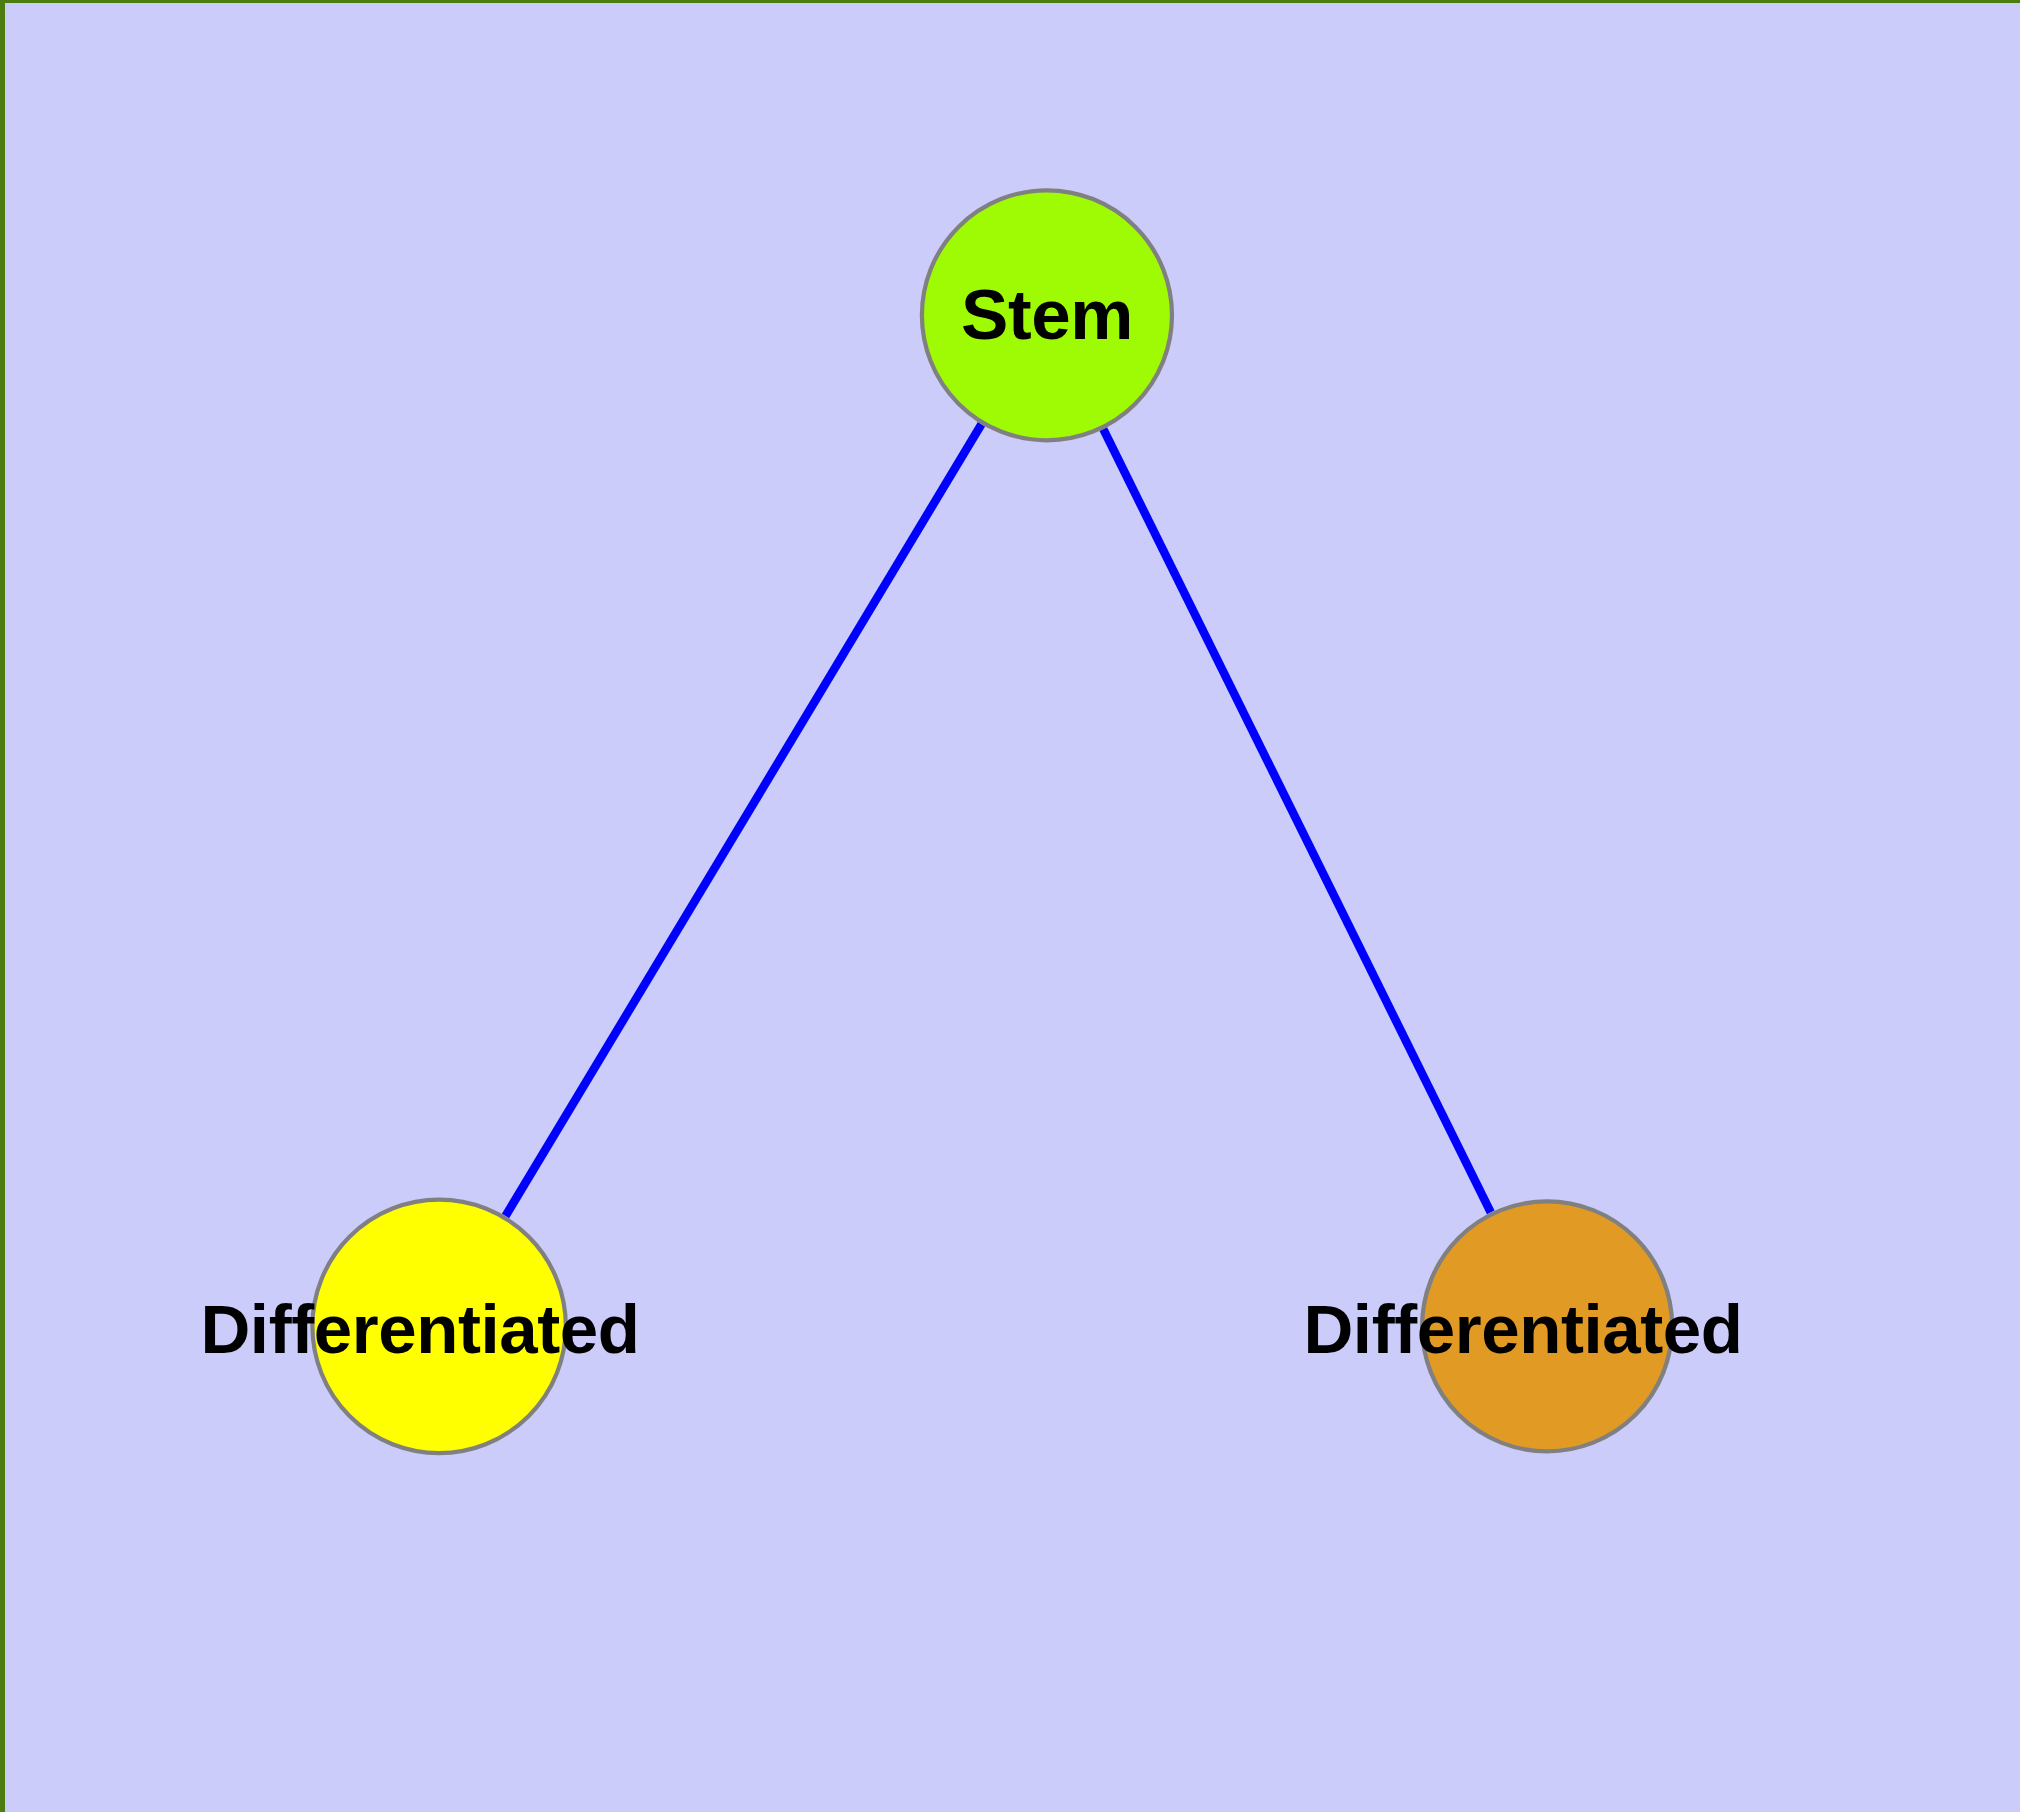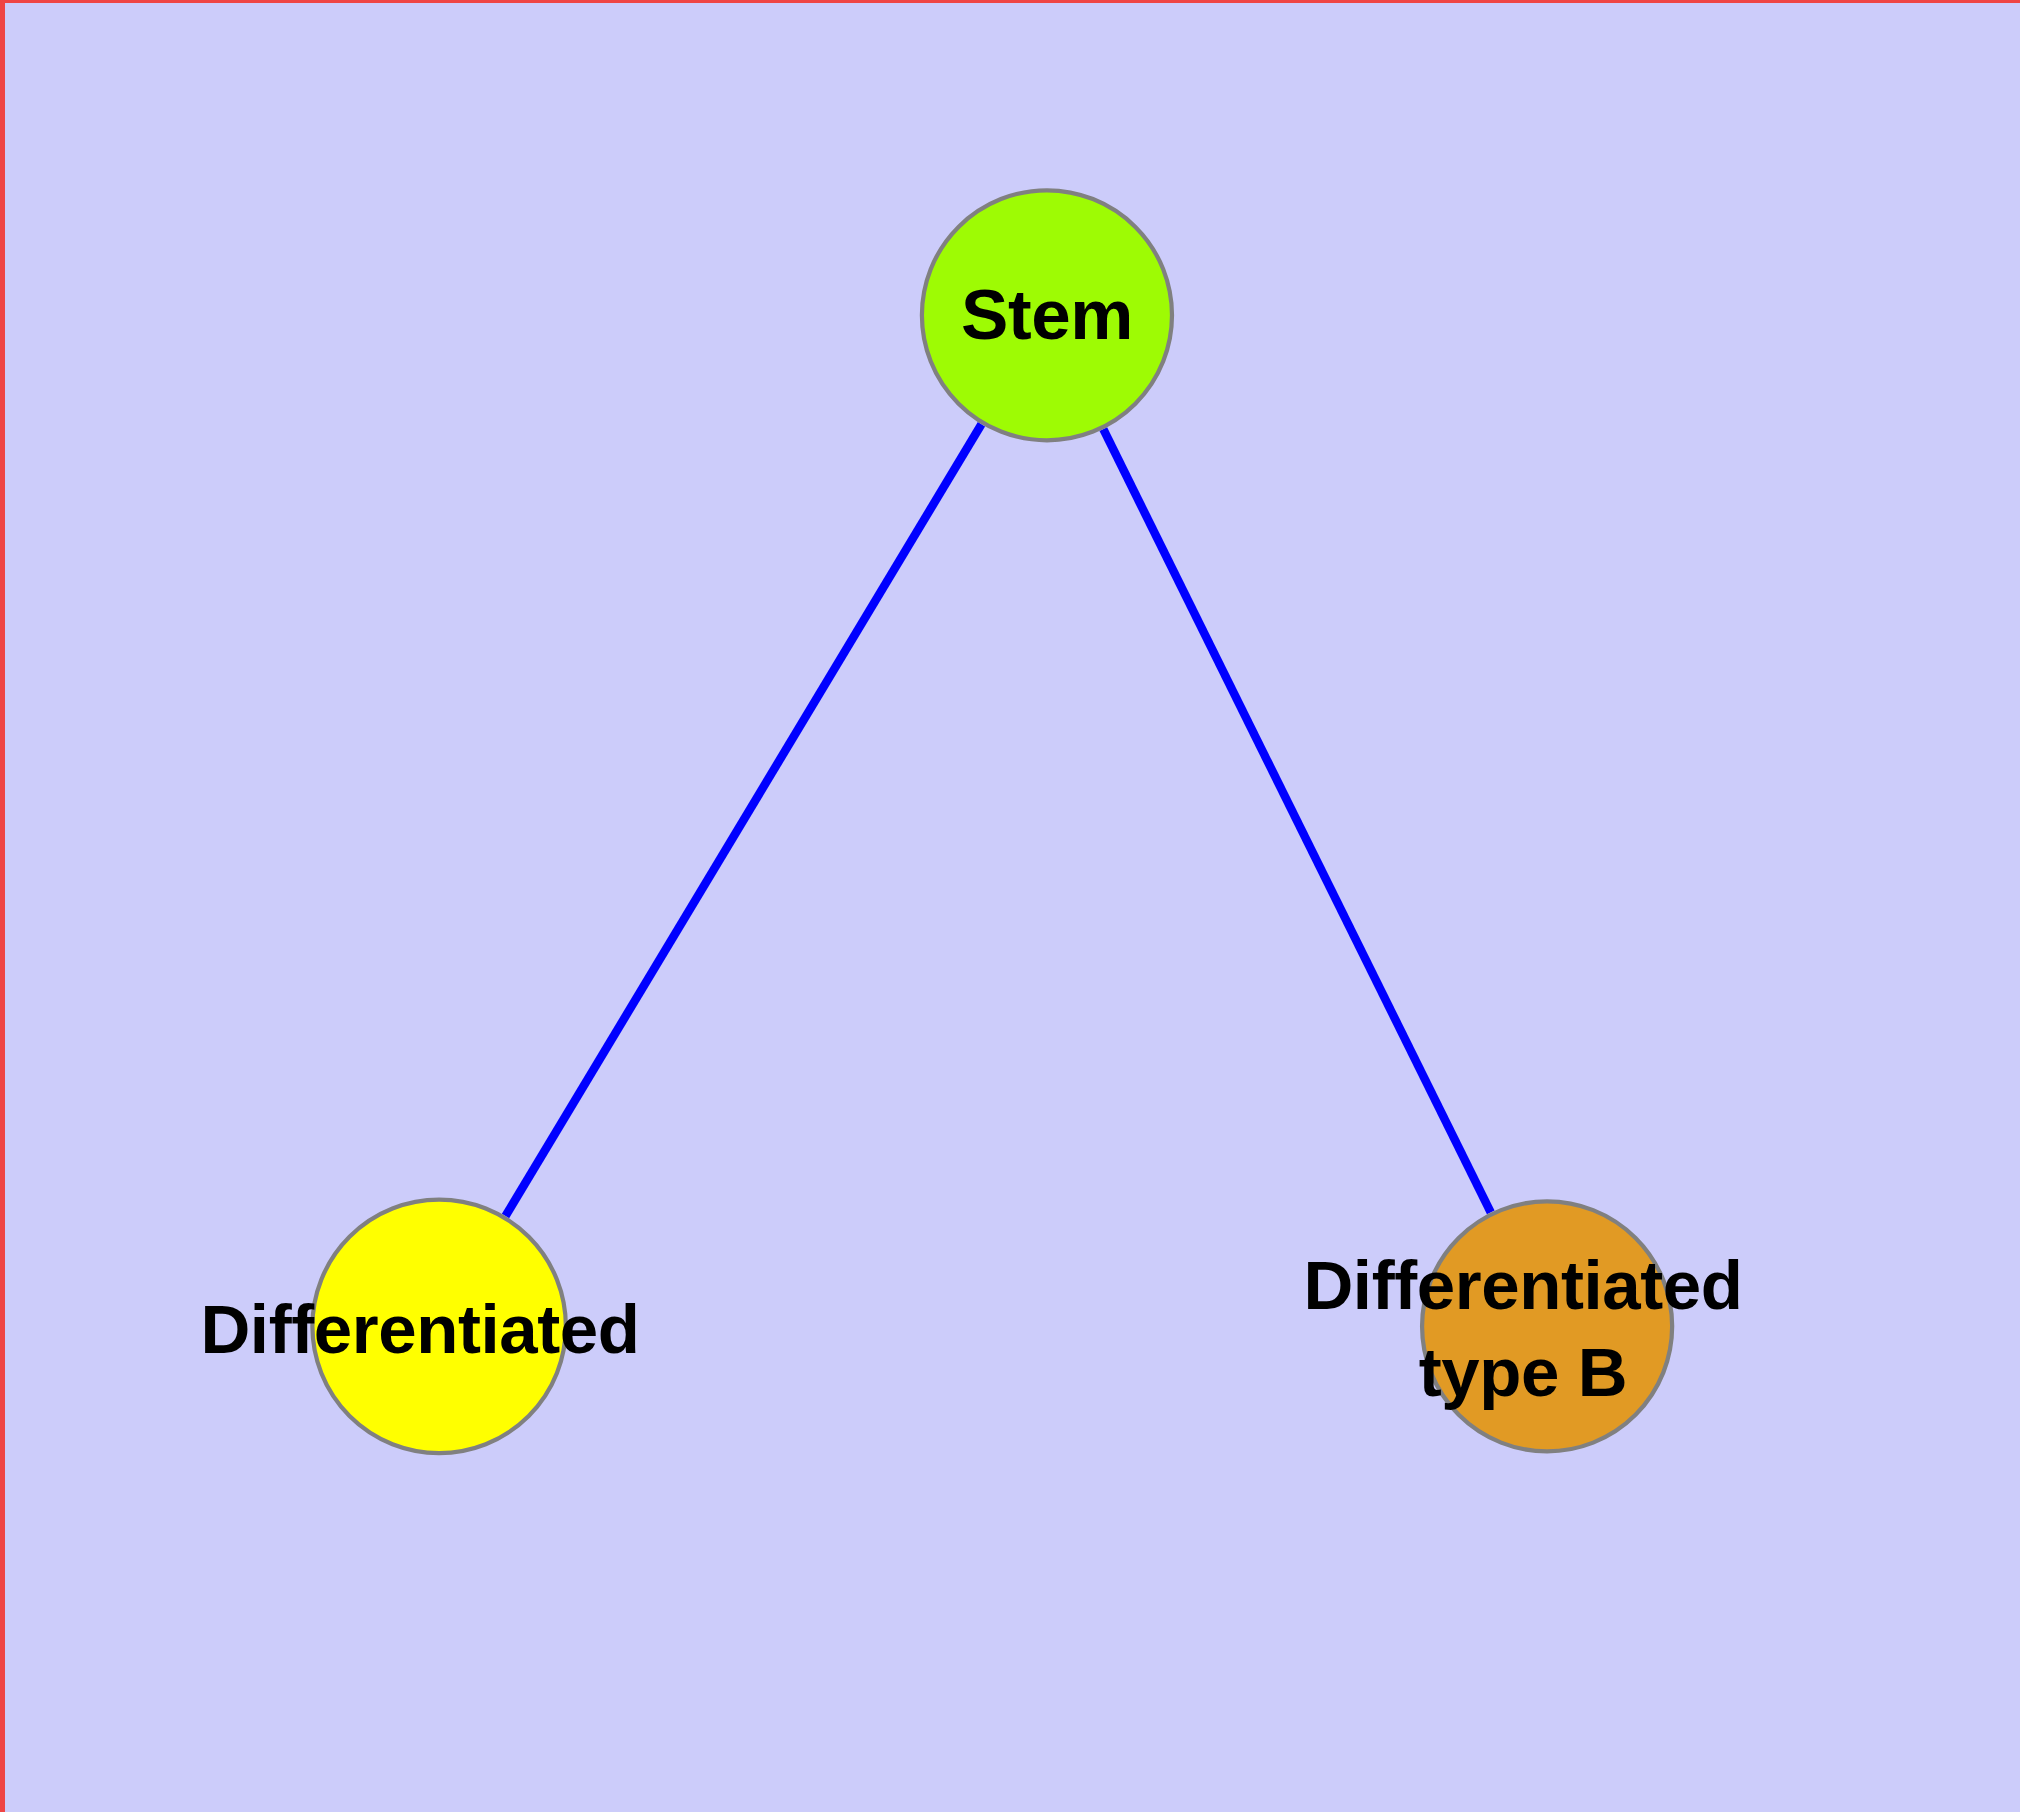--- a/index.html
+++ b/index.html
@@ -51,7 +51,7 @@
 </head>
 <body>
 
-<div id="canvas" style="background: #ef4444;">
+<div id="canvas" style="background: #4d7c0f;">
   <div id="plot-area" style="background: rgb(204, 204, 250);"></div>
 
   <svg id="graph-svg" viewBox="0 0 2384 2138" preserveAspectRatio="none" xmlns="http://www.w3.org/2000/svg">

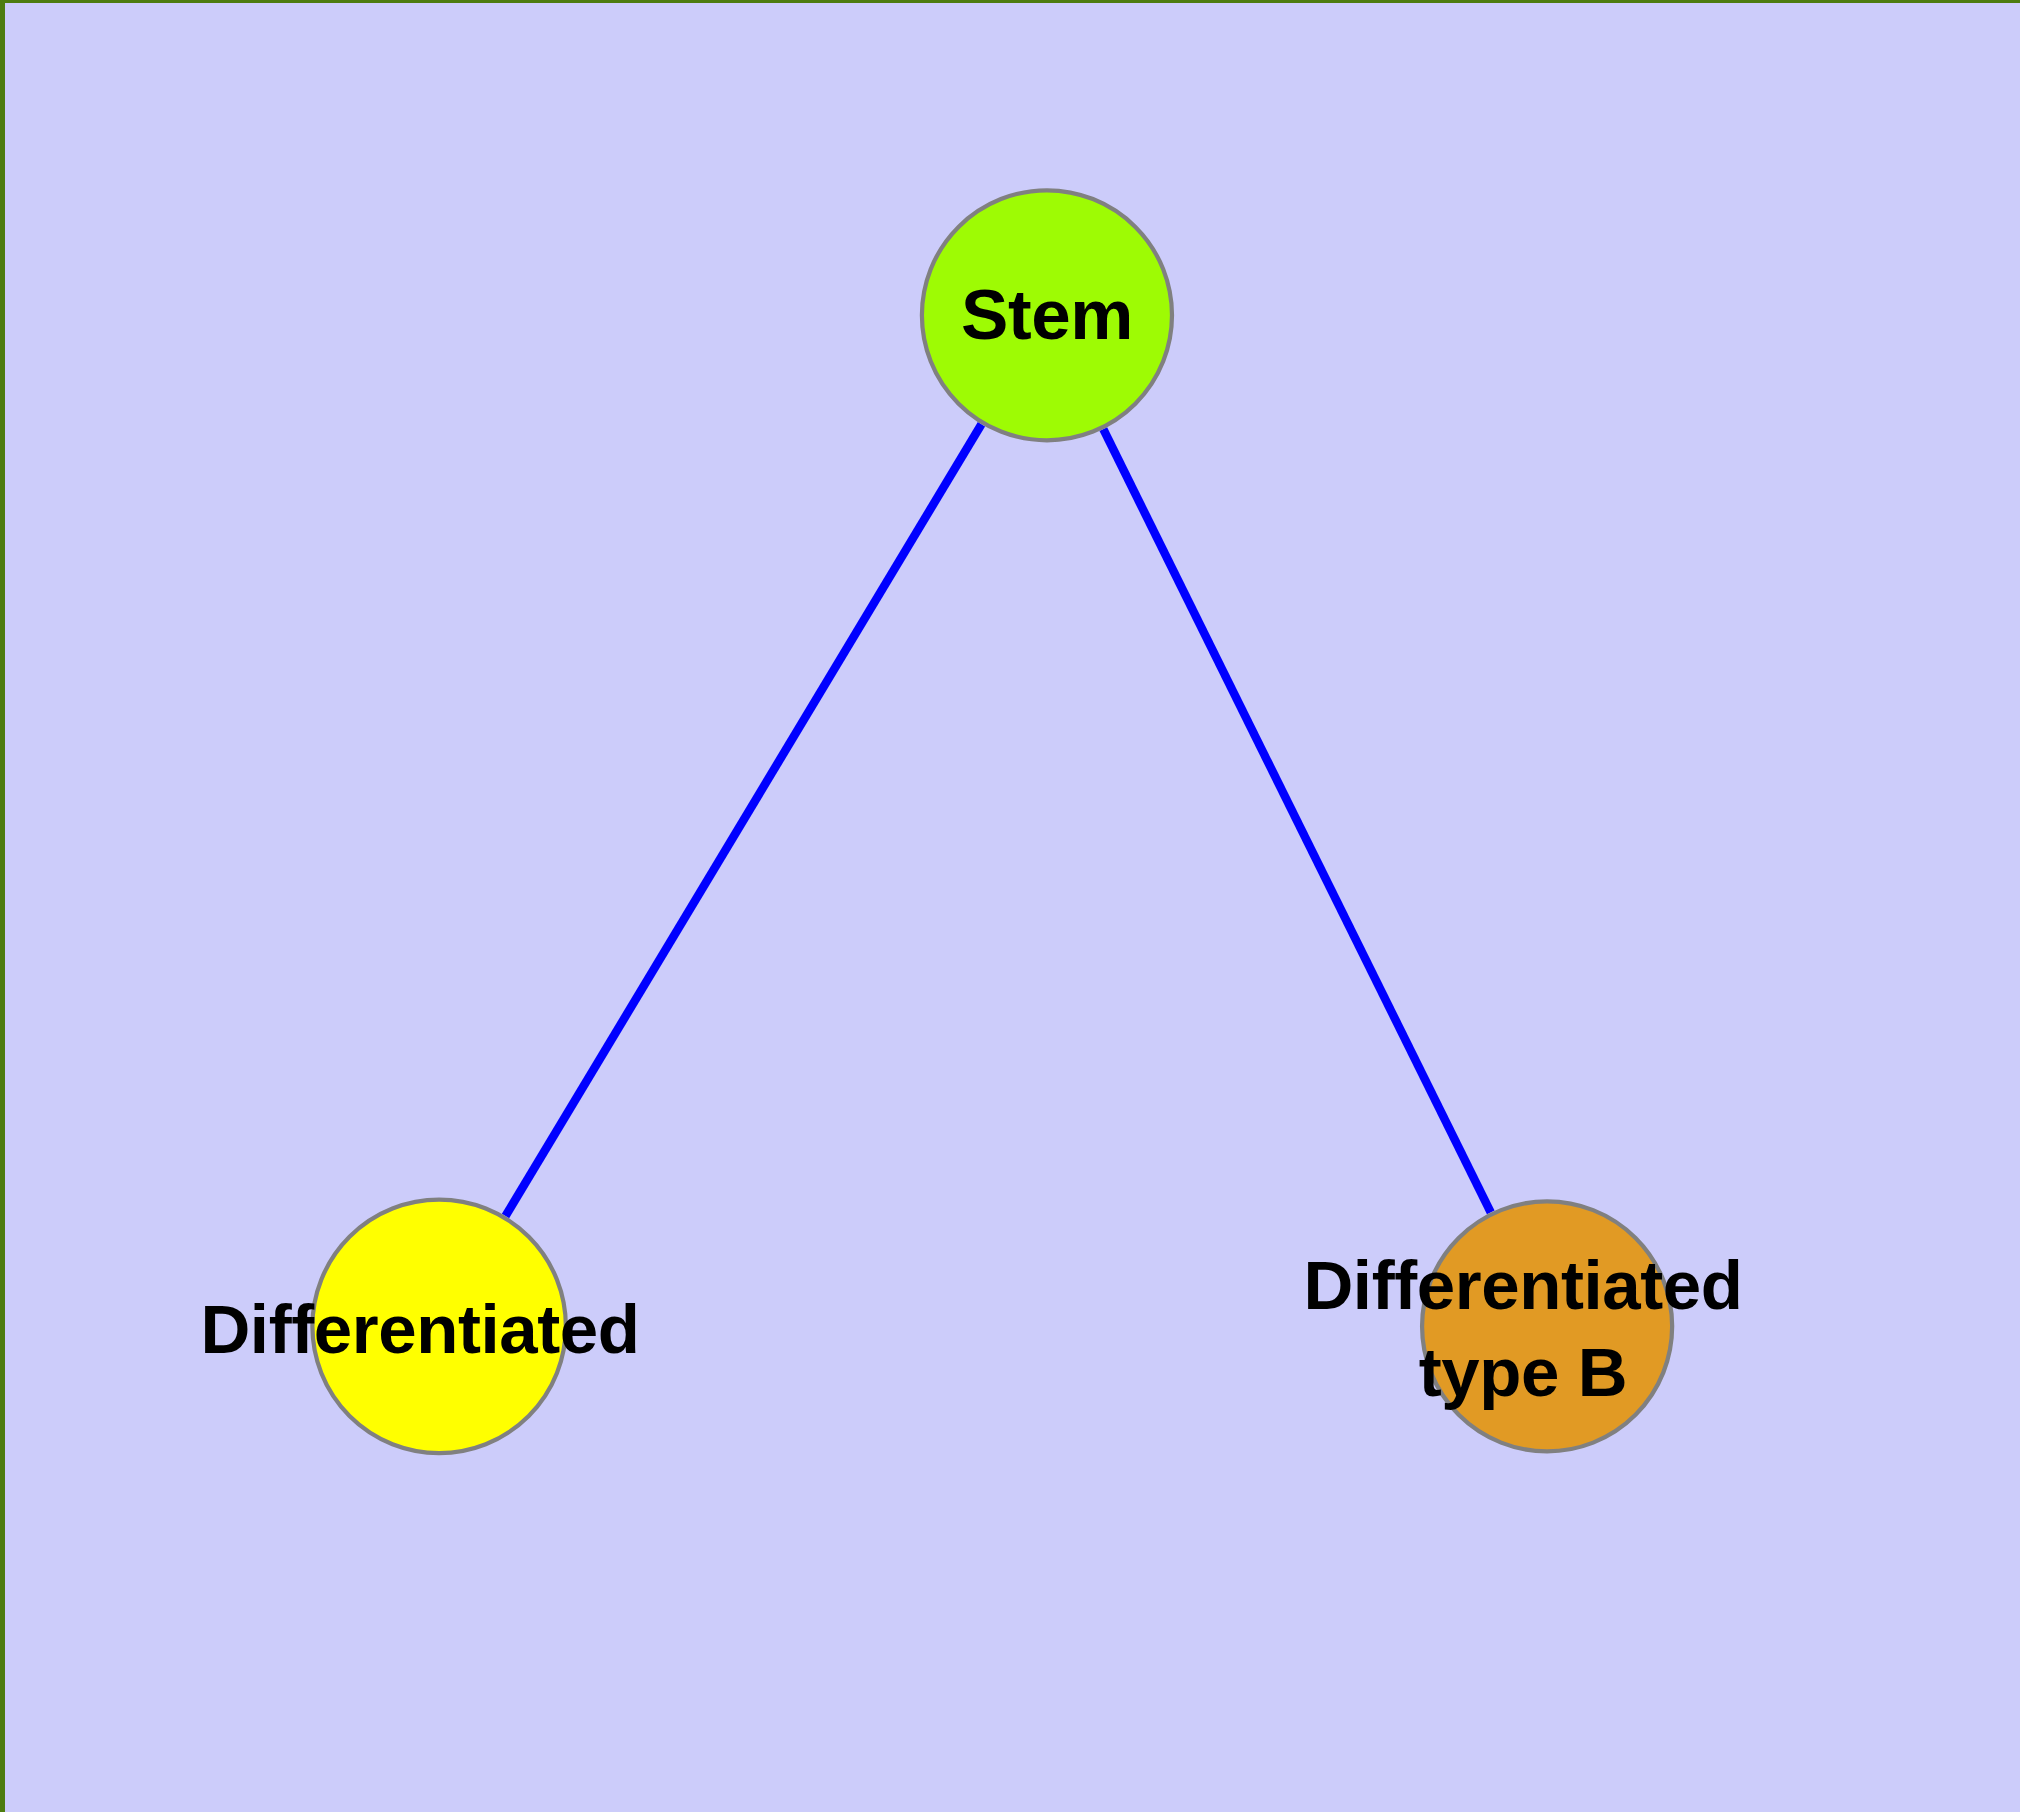--- a/index.html
+++ b/index.html
@@ -69,7 +69,7 @@
   <div id="label-layer">
       <div class="node-label single" style="left: 1047px; top: 315px; color: rgb(0, 0, 0);"><div>Stem</div></div>
       <div class="node-label" style="left: 420px; top: 1330px; color: rgb(0, 0, 0);"><div>Differentiated</div></div>
-      <div class="node-label" style="left: 1523px; top: 1330px; color: rgb(0, 0, 0);"><div>Differentiated</div><div>type B</div></div>
+      <div class="node-label" style="left: 1523px; top: 1330px; color: rgb(0, 0, 0);"><div>Differentiated</div></div>
     </div>
 </div>
 

